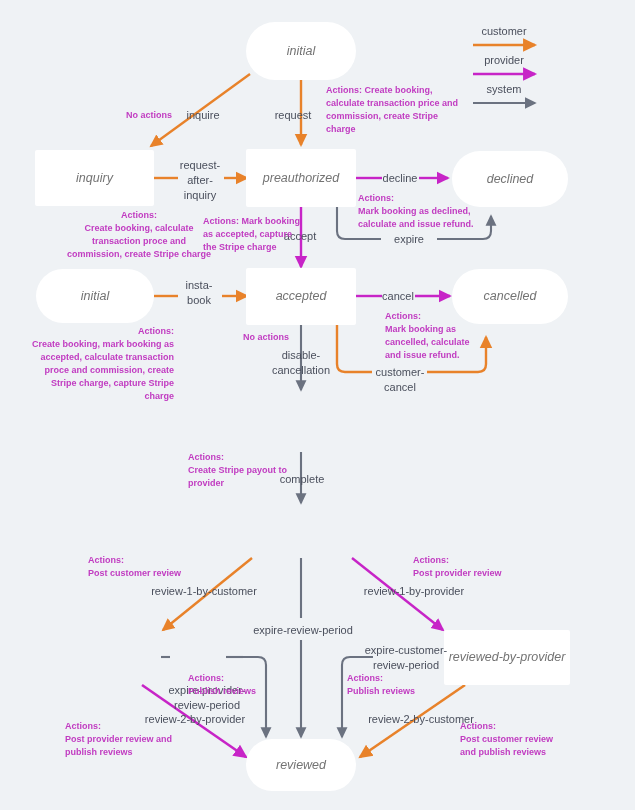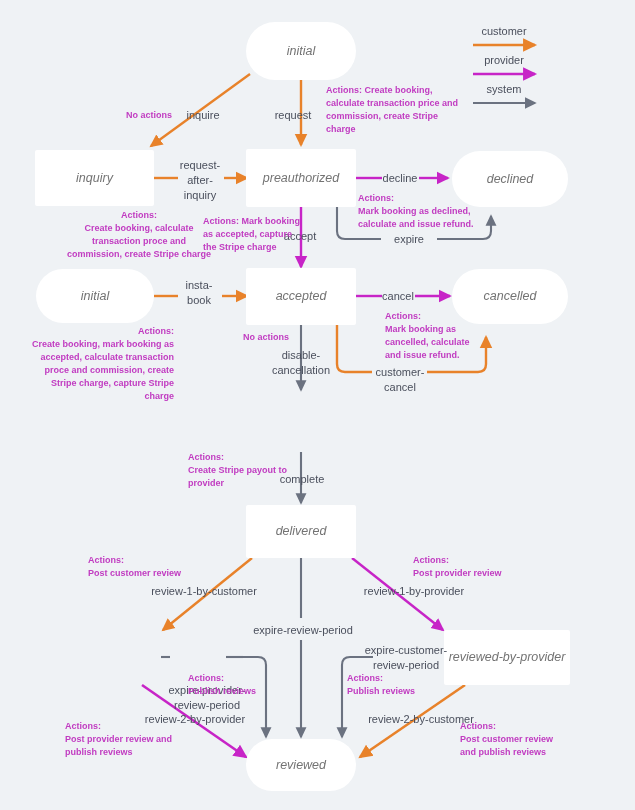--- a/index.html
+++ b/index.html
@@ -144,7 +144,6 @@
   <div class="node pill" style="left:452px;top:269px;width:116px;height:55px;">cancelled</div>
 
 
-  <div class="node" style="left:246px;top:505px;width:110px;height:53px;">delivered</div>
 
 
   <div class="node" style="left:444px;top:630px;width:126px;height:55px;">reviewed-by-provider</div>

